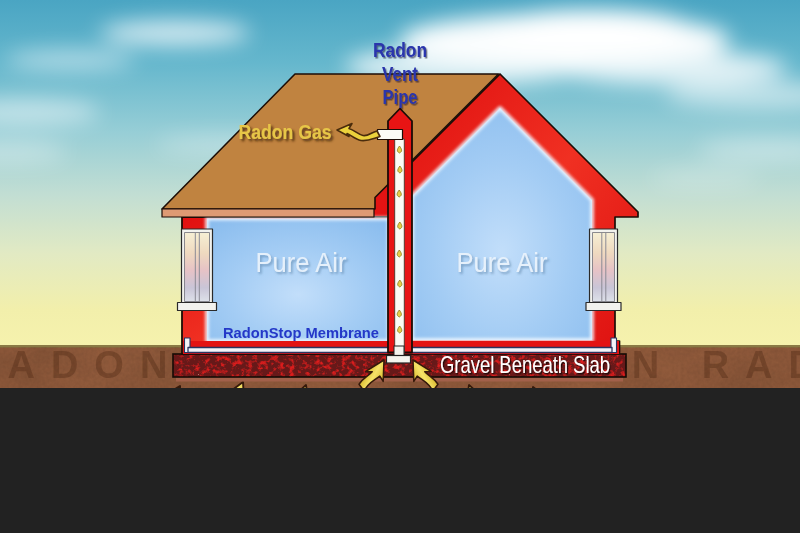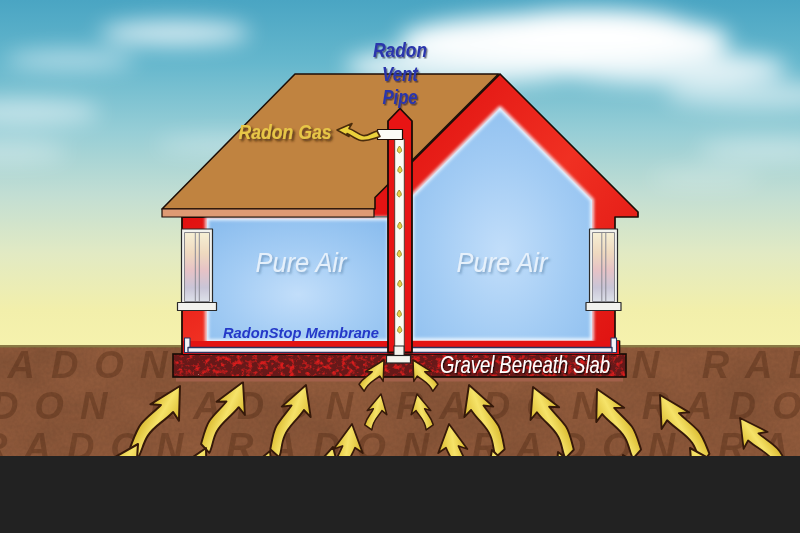--- a/index.html
+++ b/index.html
@@ -3,7 +3,7 @@
 <meta charset="utf-8">
 <style>
   html,body{margin:0;padding:0;background:#222;}
-  #stage{width:800px;height:456px;position:relative;overflow:hidden;font-family:"Liberation Sans",sans-serif;font-style:italic;}
+  #stage{width:800px;height:388px;position:relative;overflow:hidden;font-family:"Liberation Sans",sans-serif;}
   svg{display:block;}
   text{font-family:"Liberation Sans",sans-serif;}
 </style>

